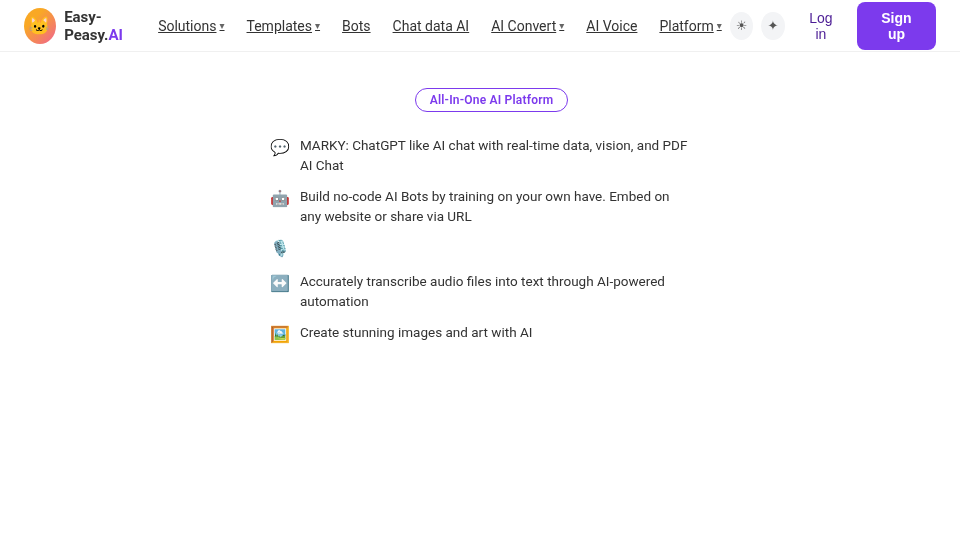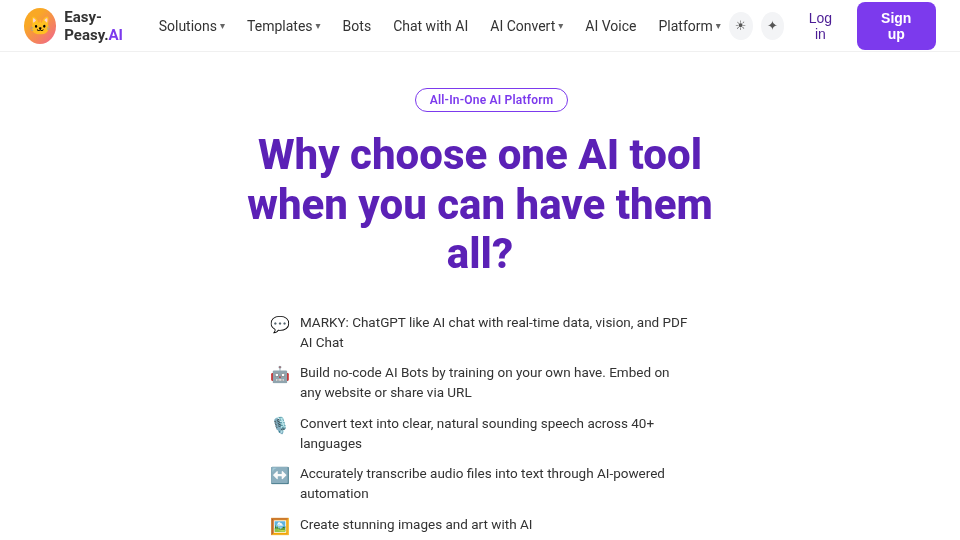--- a/index.html
+++ b/index.html
@@ -59,6 +59,7 @@
       border-radius: 6px;
       cursor: pointer;
       white-space: nowrap;
+      text-decoration: underline;
     }
     .nav-item .chevron {
       font-size: 10px;

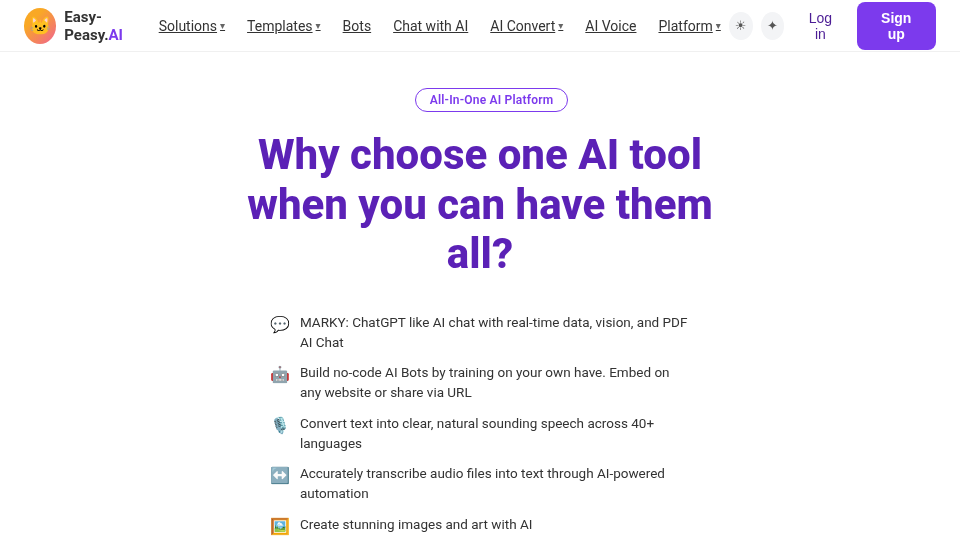--- a/index.html
+++ b/index.html
@@ -183,7 +183,7 @@
       <span>Bots</span>
     </div>
     <div class="nav-item">
-      <span>Chat with AI</span>
+      <span>Chat data AI</span>
     </div>
     <div class="nav-item">
       <span>AI Convert</span>

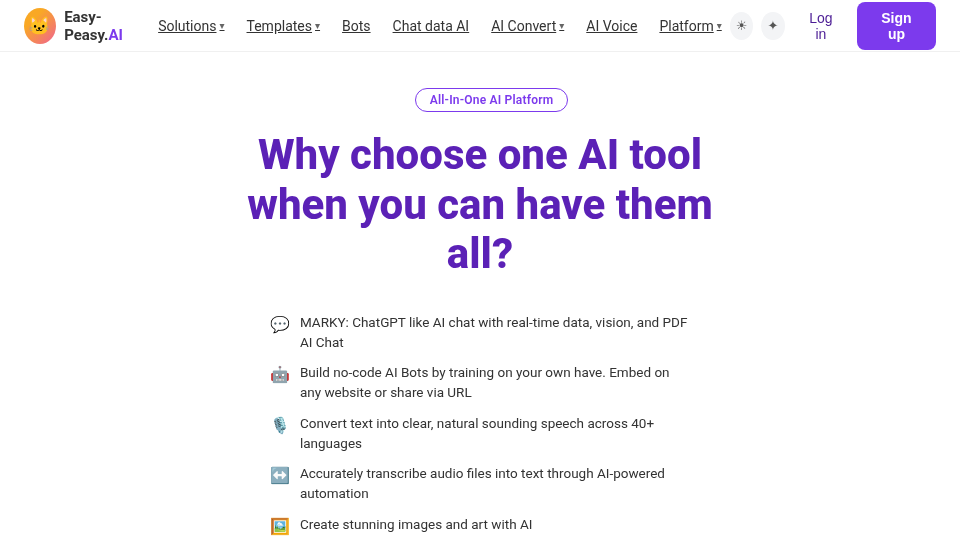--- a/index.html
+++ b/index.html
@@ -209,11 +209,6 @@
 <div class="main">
   <div class="badge">All-In-One AI Platform</div>
 
-  <h1 class="headline">
-    <span>Why choose one AI tool</span><br>
-    <span>when you can have them</span><br>
-    <span>all?</span>
-  </h1>
 
   <div class="features">
   <div class="feature-item">

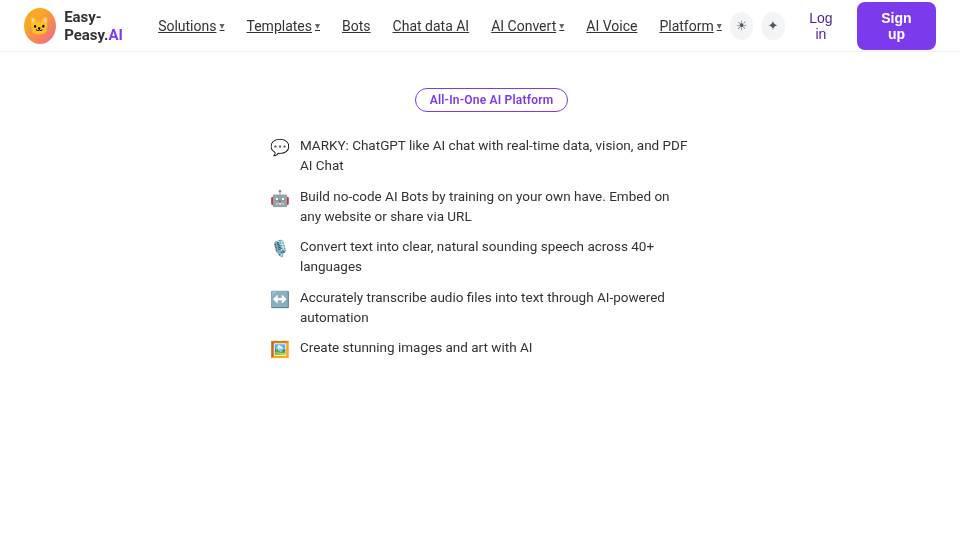--- a/index.html
+++ b/index.html
@@ -221,7 +221,6 @@
       </div>
       <div class="feature-item">
         <span class="feature-icon">🎙️</span>
-        <span>Convert text into clear, natural sounding speech across 40+ languages</span>
       </div>
       <div class="feature-item">
         <span class="feature-icon">↔️</span>

